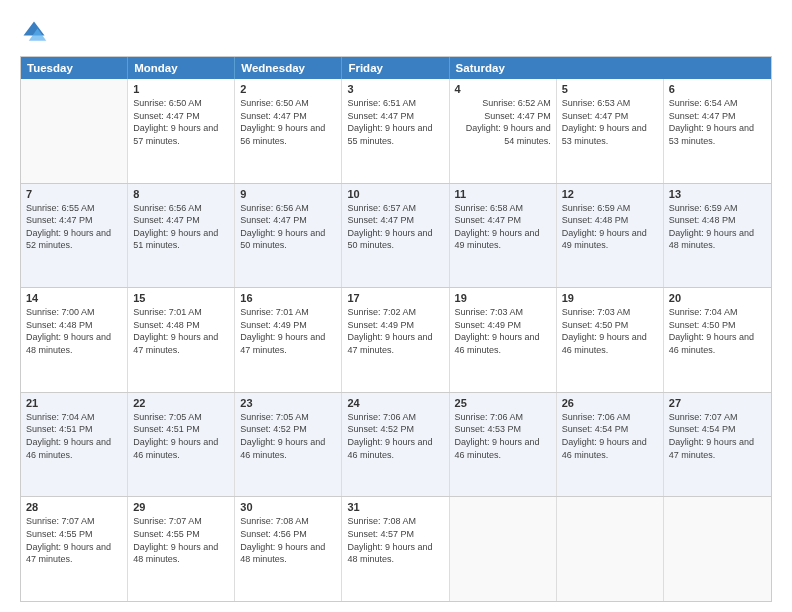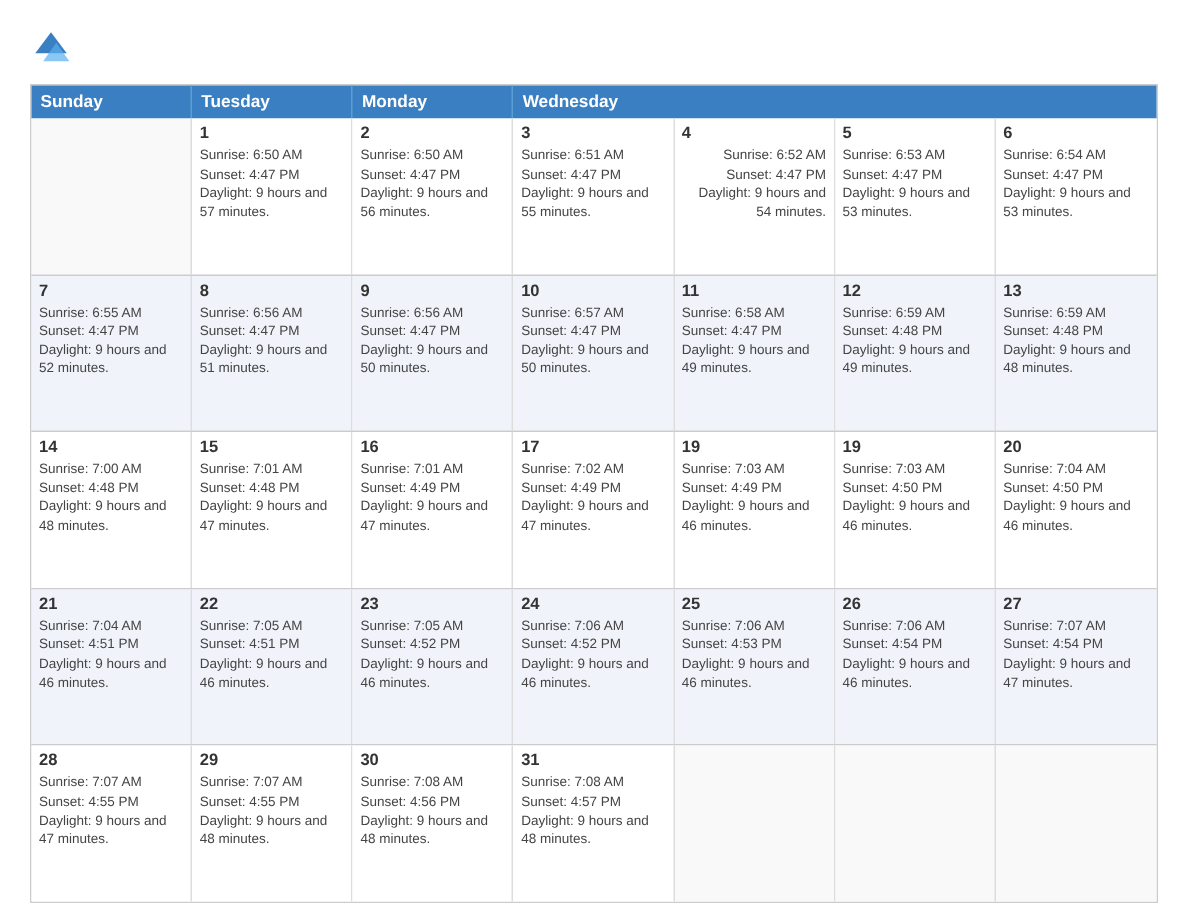--- a/index.html
+++ b/index.html
@@ -139,7 +139,6 @@
 
   <div class="calendar">
     <div class="cal-header">
-    <div class="cal-header-cell">Sunday</div>
         <div class="cal-header-cell">Tuesday</div>
         <div class="cal-header-cell">Monday</div>
         <div class="cal-header-cell">Wednesday</div>

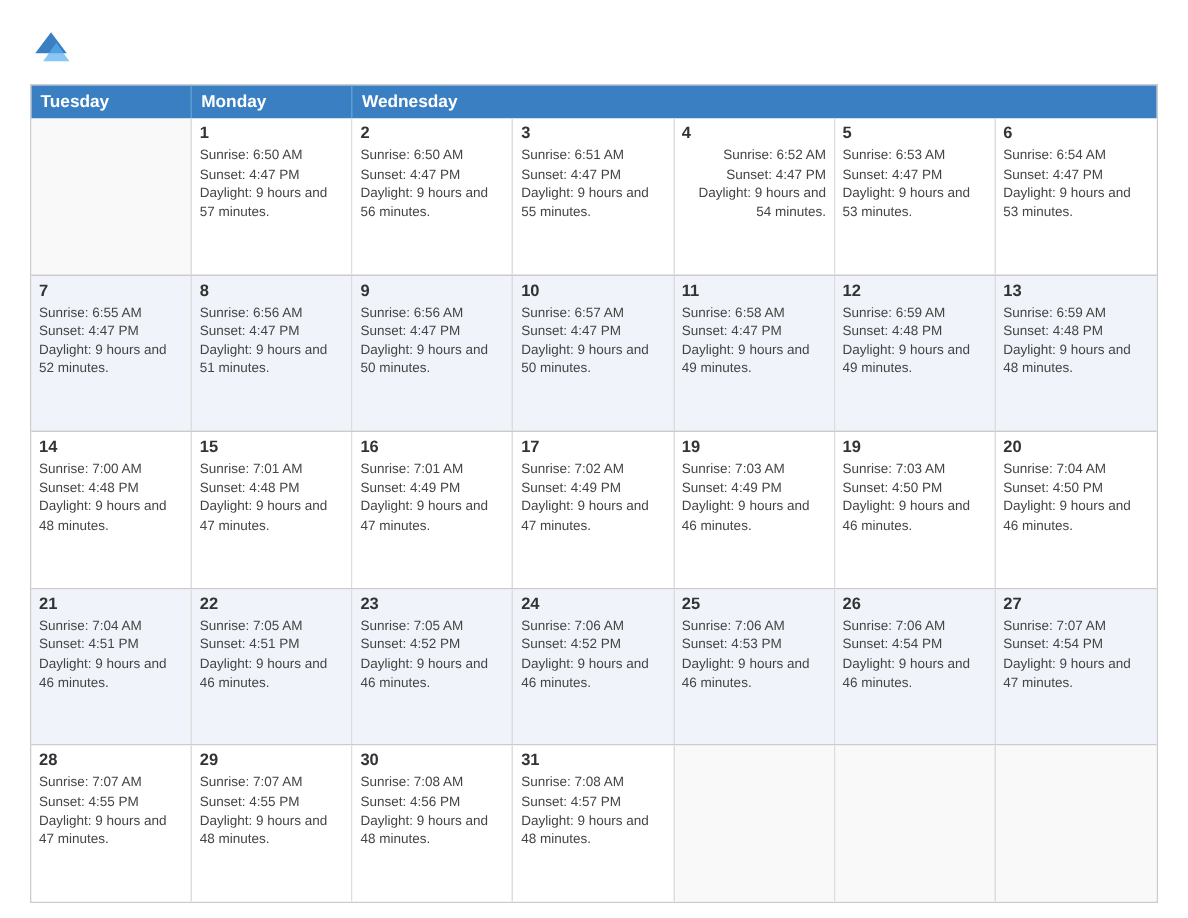--- a/index.html
+++ b/index.html
@@ -142,6 +142,7 @@
         <div class="cal-header-cell">Tuesday</div>
         <div class="cal-header-cell">Monday</div>
         <div class="cal-header-cell">Wednesday</div>
+        <div class="cal-header-cell">Friday</div>
       </div>
     <div class="cal-body">
     <div class="cal-row">

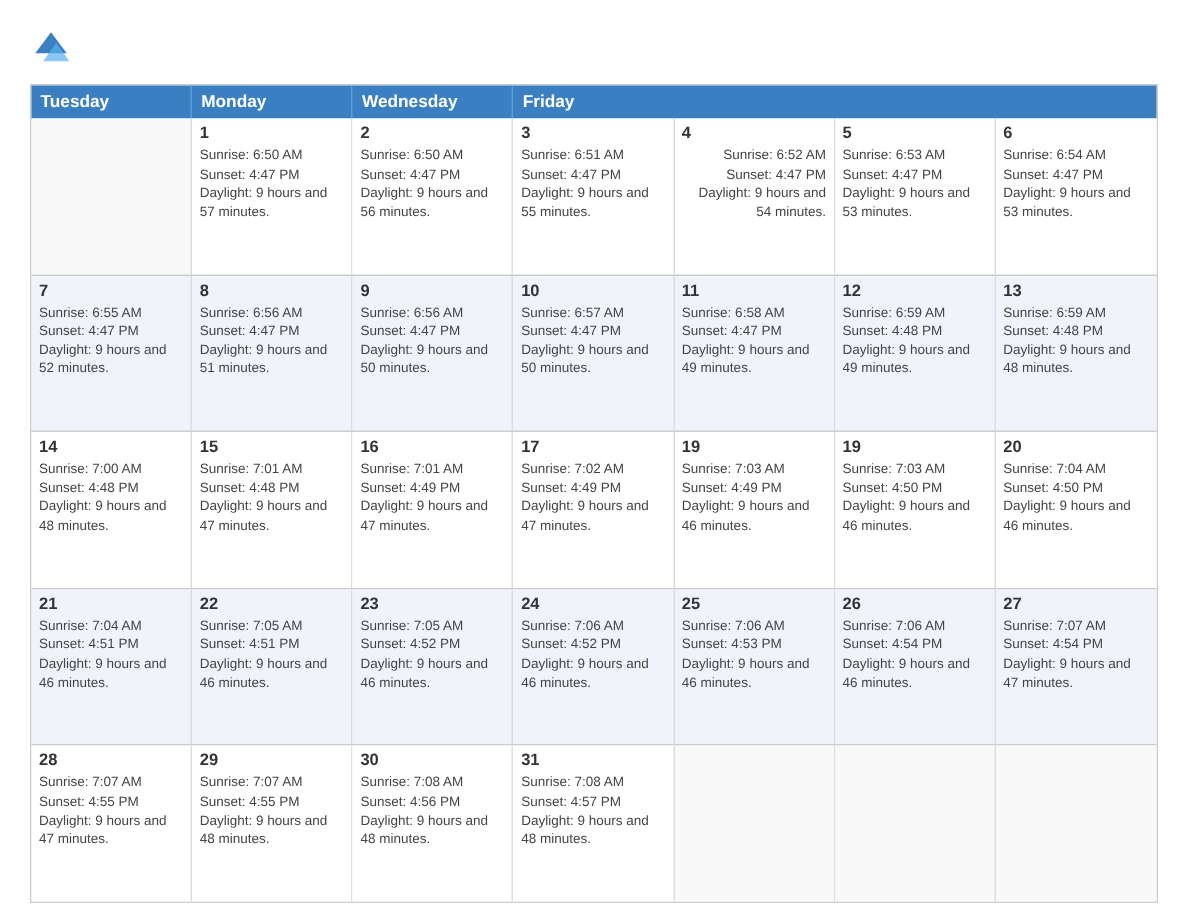--- a/index.html
+++ b/index.html
@@ -143,6 +143,7 @@
         <div class="cal-header-cell">Monday</div>
         <div class="cal-header-cell">Wednesday</div>
         <div class="cal-header-cell">Friday</div>
+        <div class="cal-header-cell">Saturday</div>
       </div>
     <div class="cal-body">
     <div class="cal-row">

